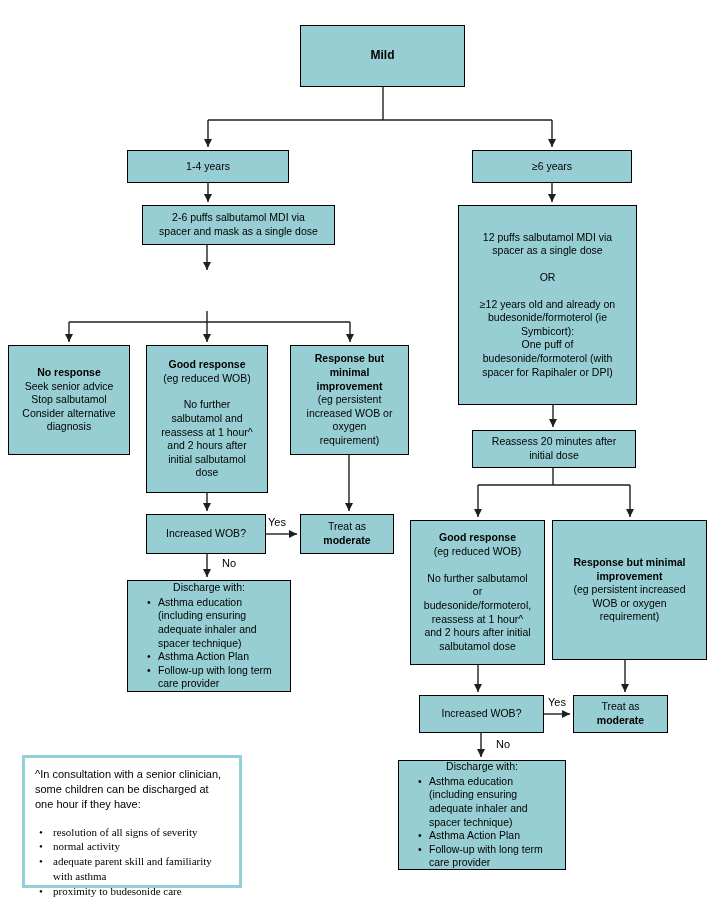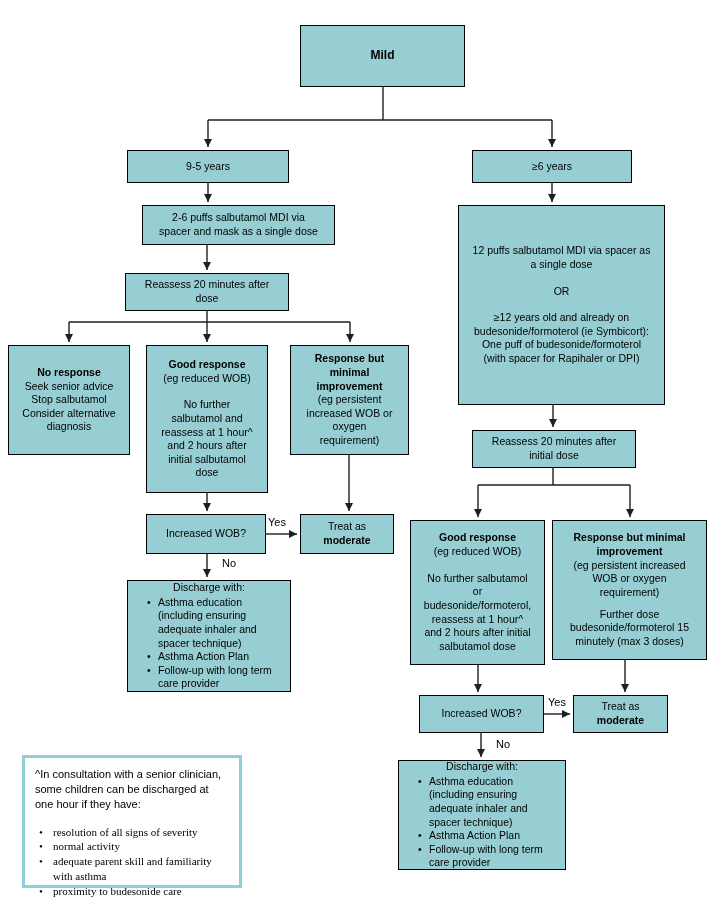--- a/index.html
+++ b/index.html
@@ -74,7 +74,7 @@
   </div>
 
   <div class="node" style="left:127px;top:150px;width:162px;height:33px;">
-    <div>9-5 years</div>
+    <div>1-4 years</div>
   </div>
   <div class="node" style="left:472px;top:150px;width:160px;height:33px;">
     <div>≥6 years</div>

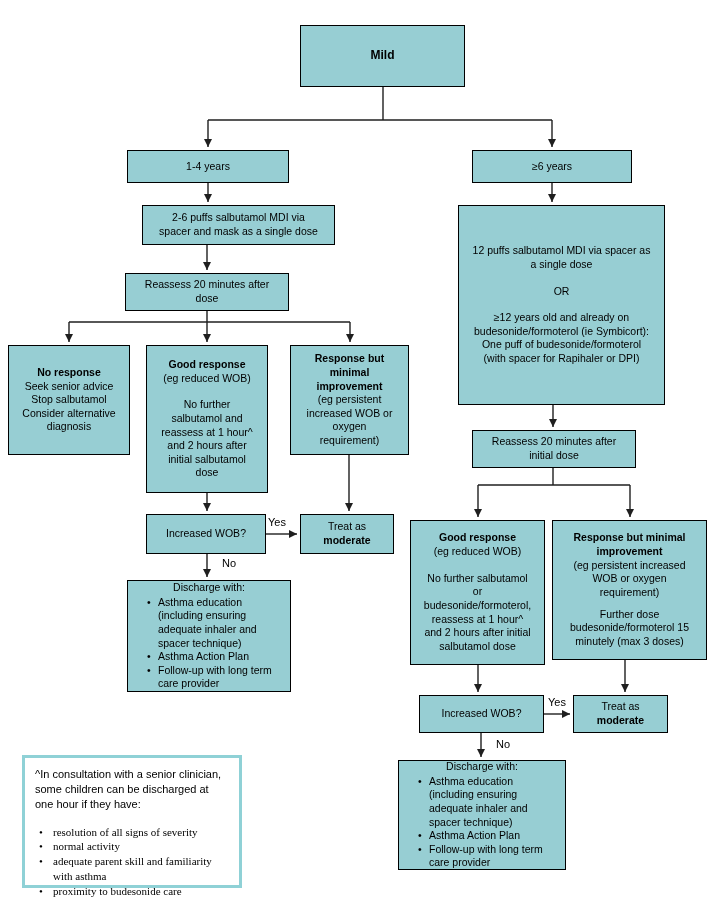--- a/index.html
+++ b/index.html
@@ -124,7 +124,7 @@
     </ul>
   </div>
 
-  <div class="node" style="left:458px;top:205px;width:207px;height:200px;">
+  <div class="node" style="left:458px;top:205px;width:179px;height:200px;">
     <div>12 puffs salbutamol MDI via spacer as a single dose</div>
     <div class="gap-top">OR</div>
     <div class="gap-top">≥12 years old and already on budesonide/formoterol (ie Symbicort):</div>

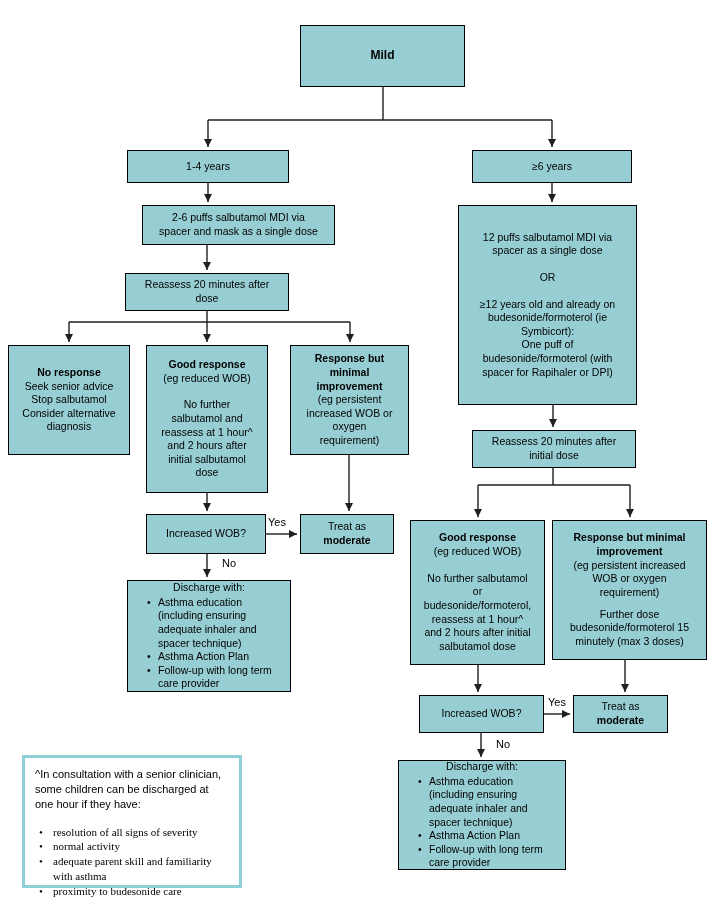--- a/index.html
+++ b/index.html
@@ -84,9 +84,6 @@
     <div>2-6 puffs salbutamol MDI via spacer and mask as a single dose</div>
   </div>
 
-  <div class="node" style="left:125px;top:273px;width:164px;height:38px;">
-    <div>Reassess 20 minutes after dose</div>
-  </div>
 
   <div class="node" style="left:8px;top:345px;width:122px;height:110px;">
     <div class="bold">No response</div>

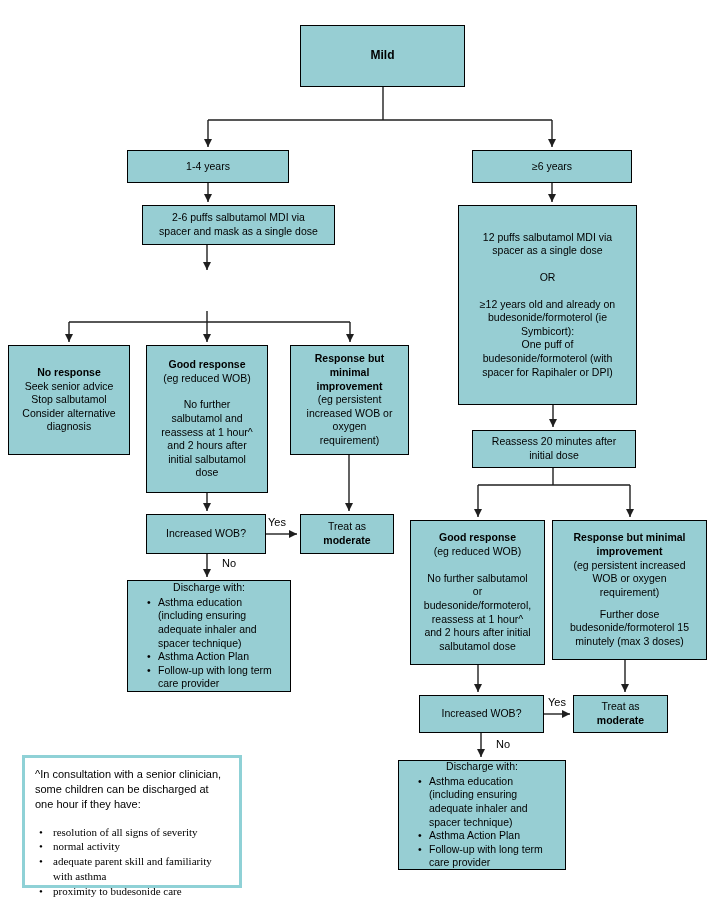--- a/index.html
+++ b/index.html
@@ -141,7 +141,6 @@
   <div class="node" style="left:552px;top:520px;width:155px;height:140px;">
     <div class="bold">Response but minimal improvement</div>
     <div>(eg persistent increased WOB or oxygen requirement)</div>
-    <div class="gap-top-sm">Further dose budesonide/formoterol 15 minutely (max 3 doses)</div>
   </div>
 
   <div class="node" style="left:419px;top:695px;width:125px;height:38px;">

